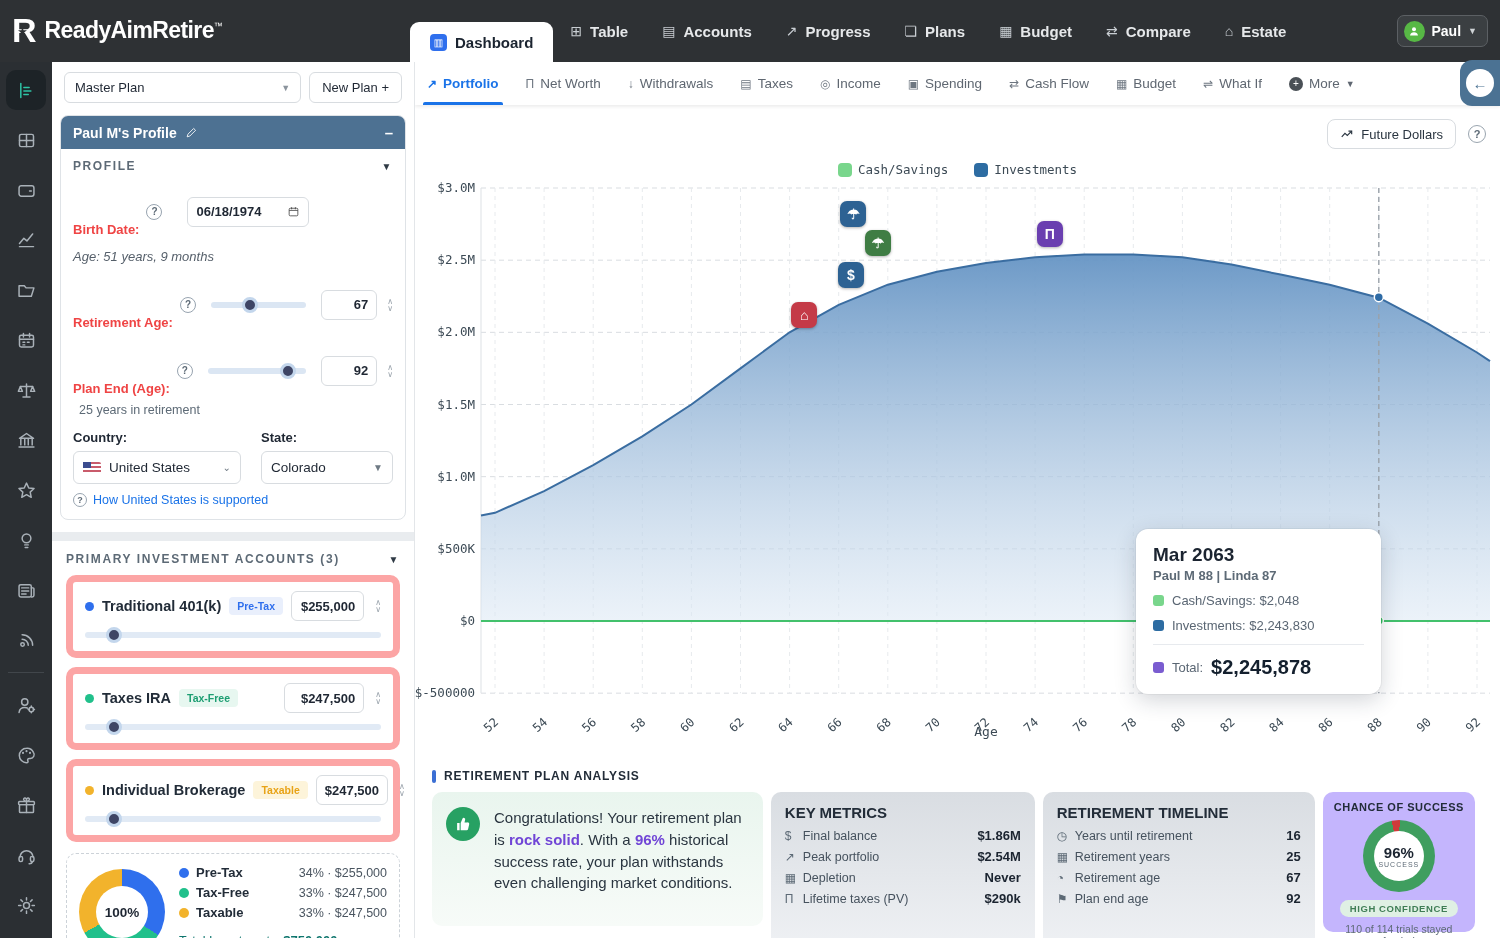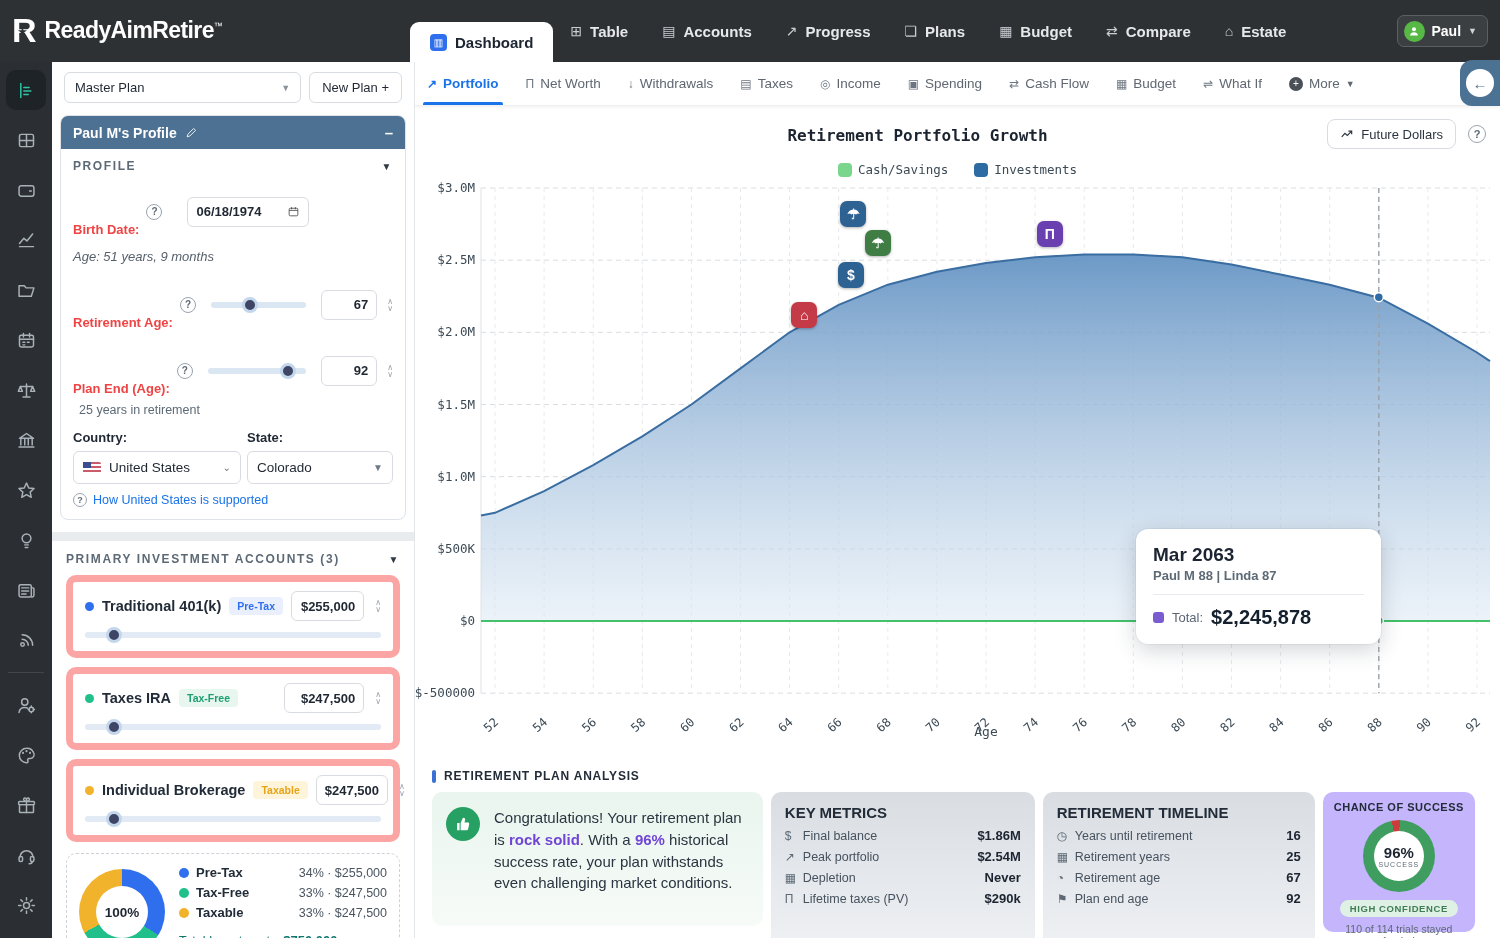--- a/index.html
+++ b/index.html
@@ -578,7 +578,6 @@
   </div>
 
   <div class="main">
-    <div class="chart-title">Retirement Portfolio Growth</div>
     <button class="future-btn">
       <svg width="14" height="14" viewBox="0 0 24 24">
           <path d="M3 17l5.5-6 4 3.5L20 7" stroke="#2a3540" stroke-width="2" fill="none"></path>

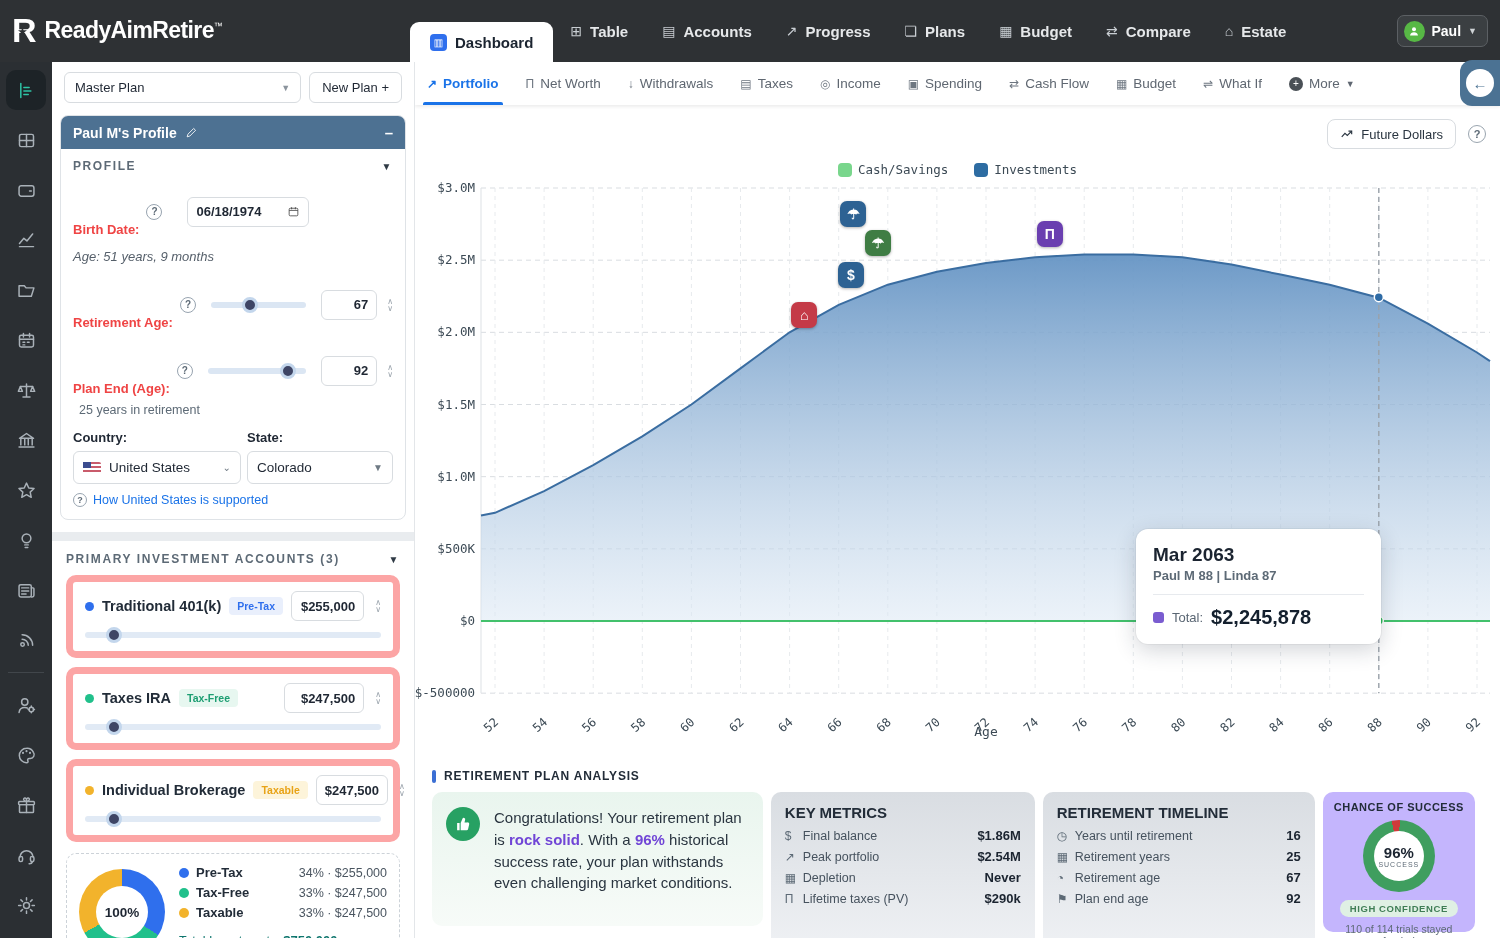--- a/index.html
+++ b/index.html
@@ -69,7 +69,7 @@
             justify-content:flex-end; padding:0 8px; font-weight:700; font-size:13px; cursor:text; }
   .spin { display:flex; flex-direction:column; font-size:8px; color:#9aa3ac; line-height:7px; margin-left:3px; cursor:pointer; }
   .ret-note { font-size:12.5px; color:#5d6a76; margin:7px 0 0 6px; }
-  .loc-row { margin-top:13px; display:flex; gap:6px;align-items:center; }
+  .loc-row { margin-top:13px; display:flex; gap:20px;align-items:center; }
   .loc-col1 { width:168px; } .loc-col2 { flex:1; }
   .loc-label { font-weight:700; font-size:13px; margin-bottom:6px; }
   .sel-box { height:33px; border:1px solid #d8dce0; border-radius:6px; display:flex; align-items:center; gap:8px;

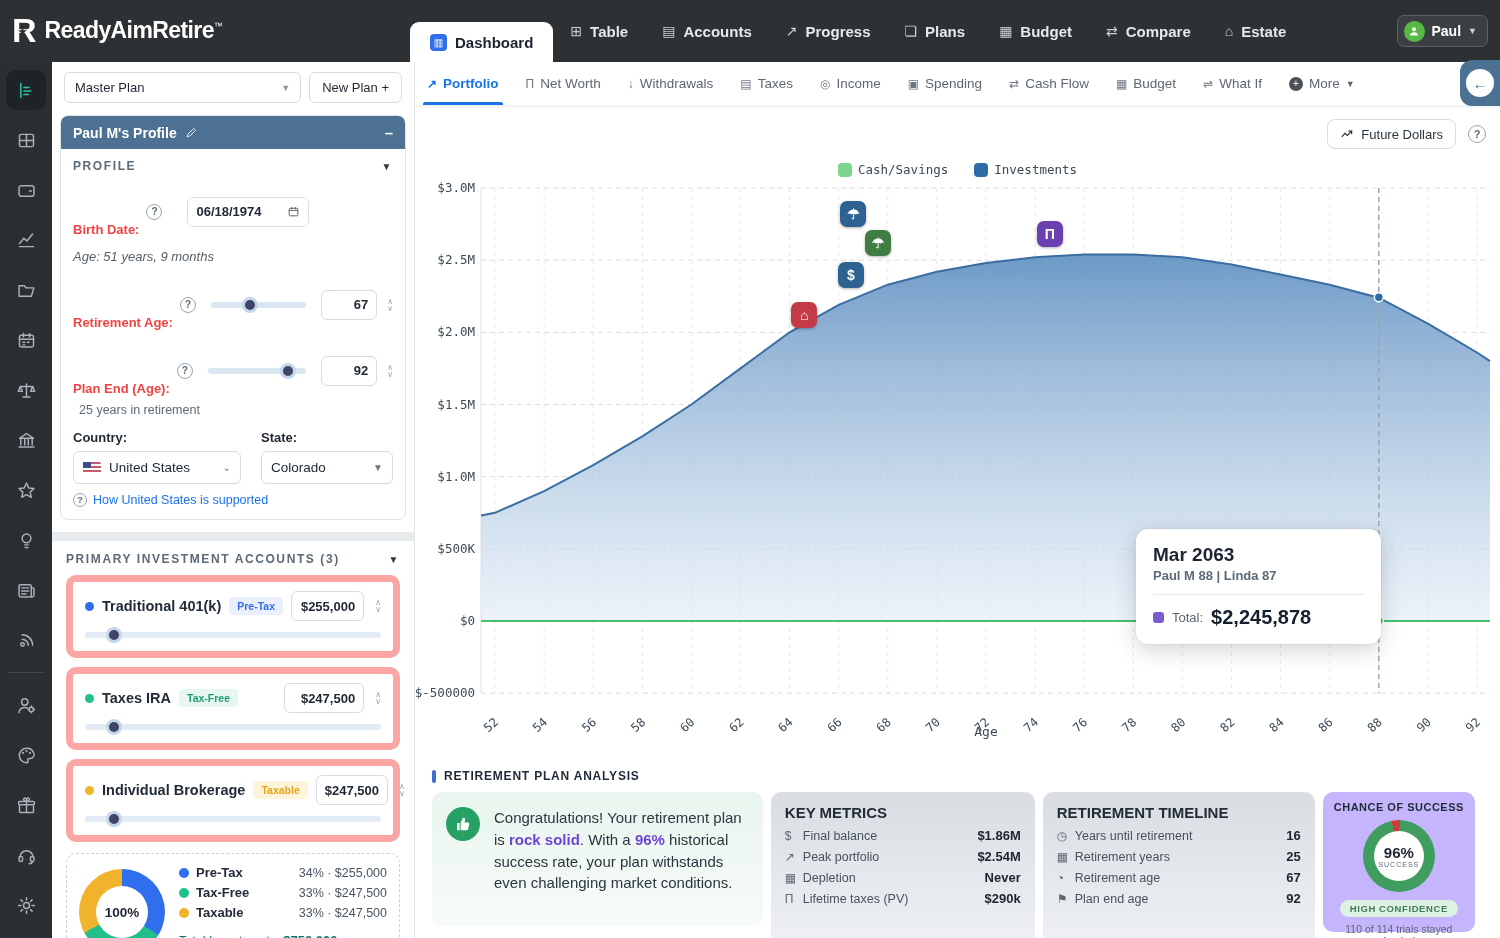--- a/index.html
+++ b/index.html
@@ -681,6 +681,16 @@
     <div class="tooltip">
       <div class="tt-title">Mar 2063</div>
       <div class="tt-sub">Paul M 88 | Linda 87</div>
+      <div id="tt-rows">
+          <div class="tt-row">
+            <span class="tt-sq" style="background: rgb(121, 214, 140);"></span>
+            <span>Cash/Savings: $2,048</span>
+          </div>
+          <div class="tt-row">
+            <span class="tt-sq" style="background: rgb(45, 108, 162);"></span>
+            <span>Investments: $2,243,830</span>
+          </div>
+        </div>
       <div class="tt-div"></div>
       <div class="tt-total">
         <span class="tt-sq" id="tt-total-sq" style="background: rgb(122, 92, 208);"></span>

